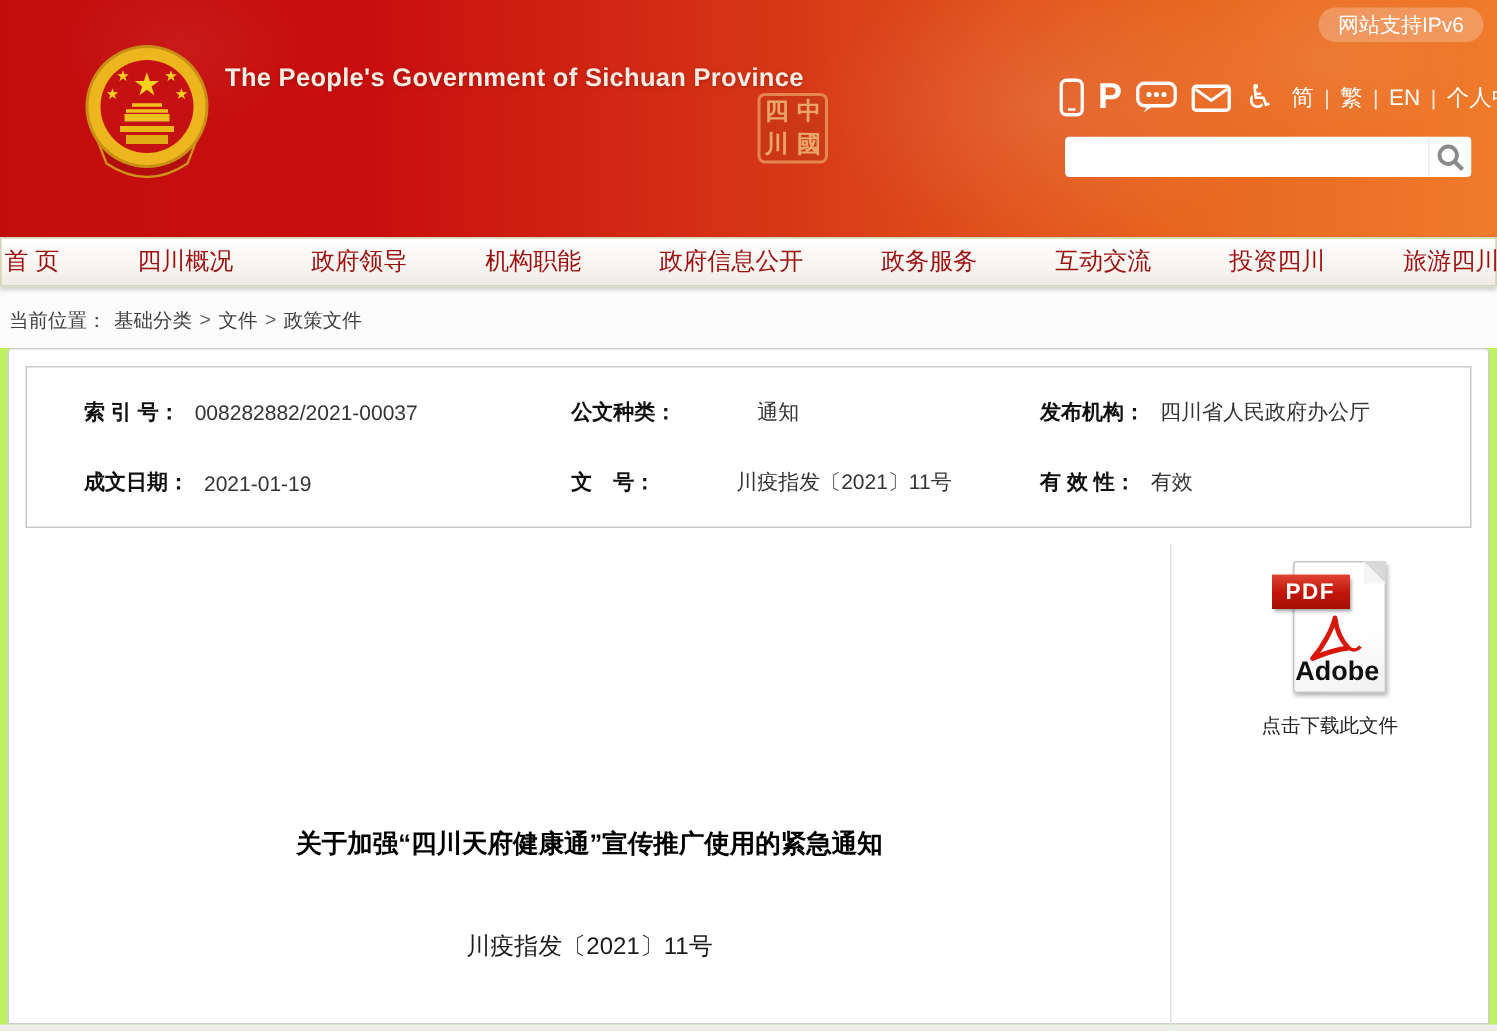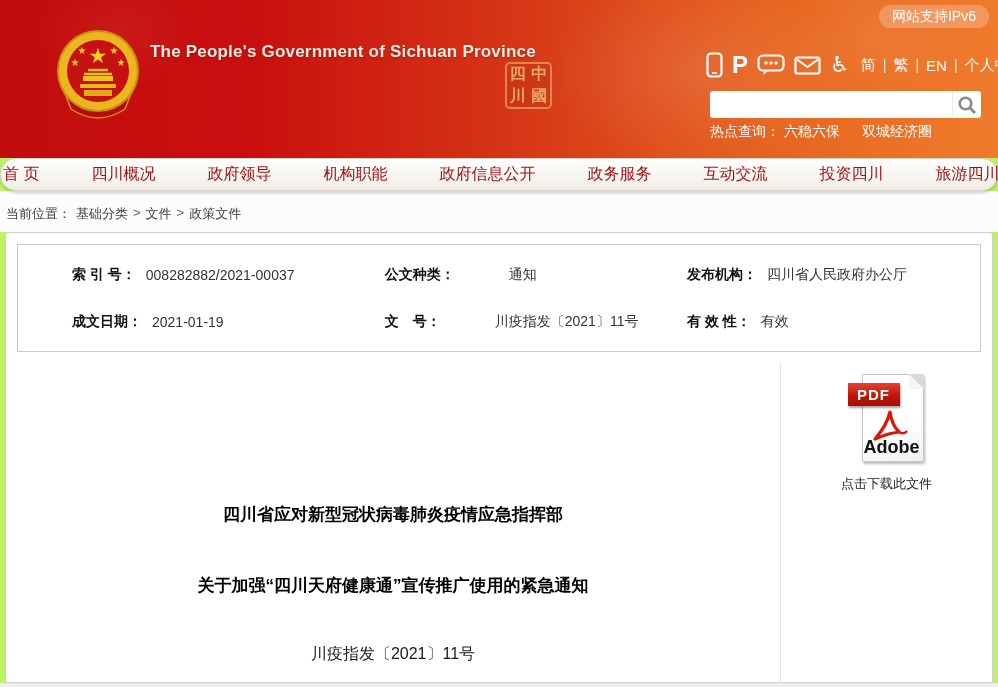--- a/index.html
+++ b/index.html
@@ -190,11 +190,6 @@
       </button>
     </div>
 
-    <div class="hot-row">
-      <span class="hot-label">热点查询：</span>
-      <span class="hot-item">六稳六保</span>
-      <span class="hot-item">双城经济圈</span>
-    </div>
   </div>
 
   <div class="navbar">

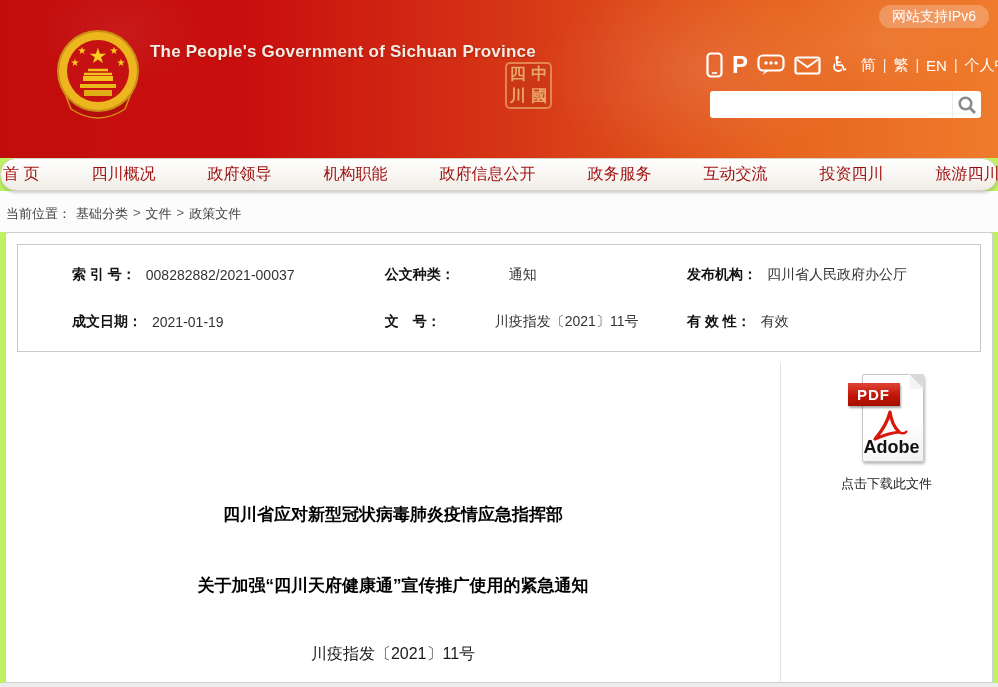--- a/index.html
+++ b/index.html
@@ -56,7 +56,7 @@
   
   .navbar { width:998px; height:33px; display:flex; align-items:center;
     background:linear-gradient(180deg,#ffffff 0%,#f6f3ee 70%,#efebe3 100%);
-    border:1px solid #d8d2c6; border-radius:16px; box-shadow:0 2px 3px rgba(0,0,0,0.18);
+    border:1px solid #d8d2c6; border-radius:0; box-shadow:0 2px 3px rgba(0,0,0,0.18);
     position:relative; z-index:3;gap:24px; }
   .nav-item { flex:1; text-align:center; font-size:16px; color:#9c0f0f; cursor:pointer;
     white-space:nowrap; padding:0 2px; }

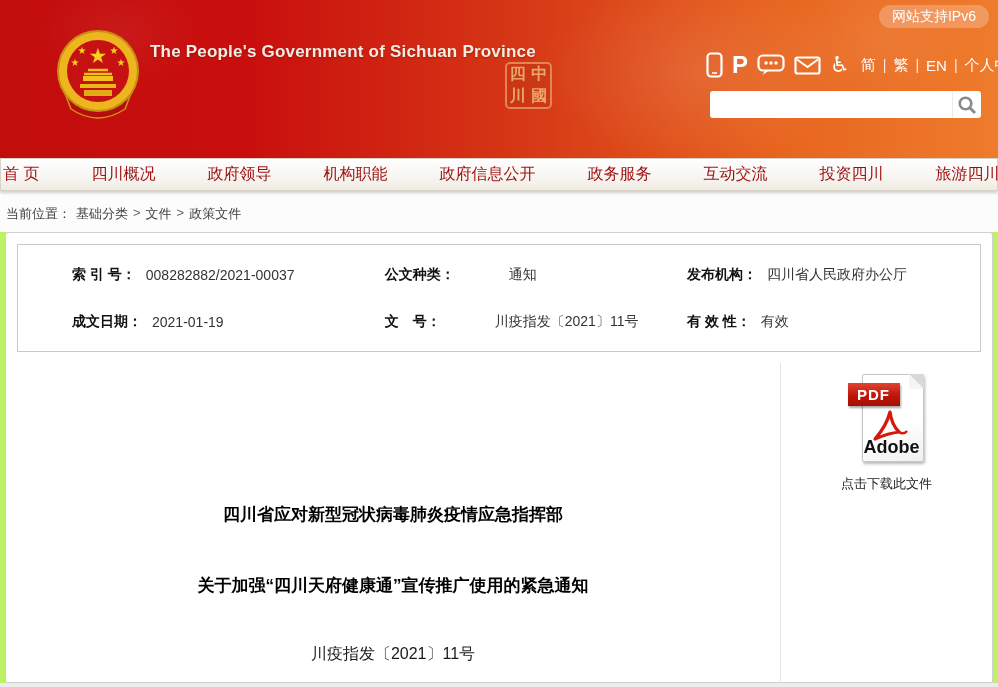--- a/index.html
+++ b/index.html
@@ -75,7 +75,7 @@
     border:1px solid #cfcfcf; border-radius:3px 3px 0 0; }
   .meta-box { margin:11px; height:108px; border:1px solid #c9c9c9;
     display:grid; grid-template-columns:37.5% 32.5% 30%; grid-template-rows:1fr 1fr;
-    align-items:center; padding:6px 16px; }
+    align-items:center; padding:6px 0; }
   .meta-cell { display:flex; align-items:center; font-size:14px; white-space:nowrap; }
   .meta-cell.c1 { padding-left:38px; }
   .meta-cell.c2 { padding-left:2px;gap:44px; }

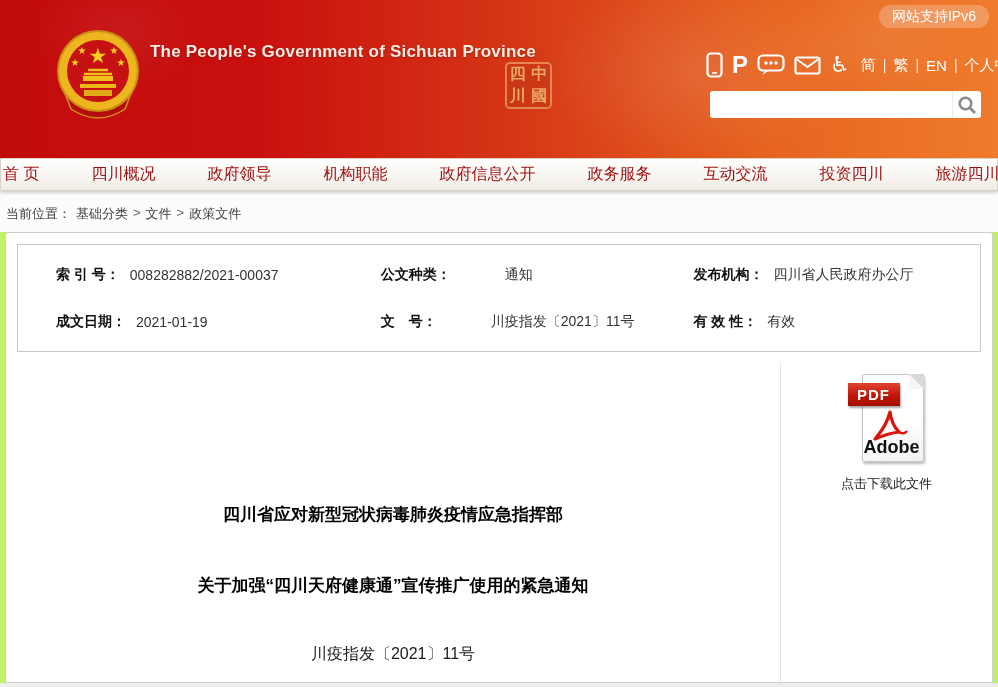--- a/index.html
+++ b/index.html
@@ -254,7 +254,6 @@
 
     <div class="doc-area">
       <div class="doc-main">
-        <div class="doc-title">四川省应对新型冠状病毒肺炎疫情应急指挥部</div>
         <div class="doc-title doc-title2">关于加强“四川天府健康通”宣传推广使用的紧急通知</div>
         <div class="doc-number">川疫指发〔2021〕11号</div>
       </div>

